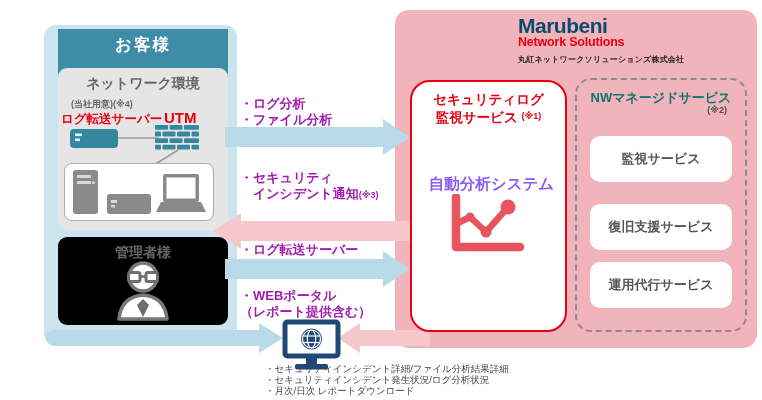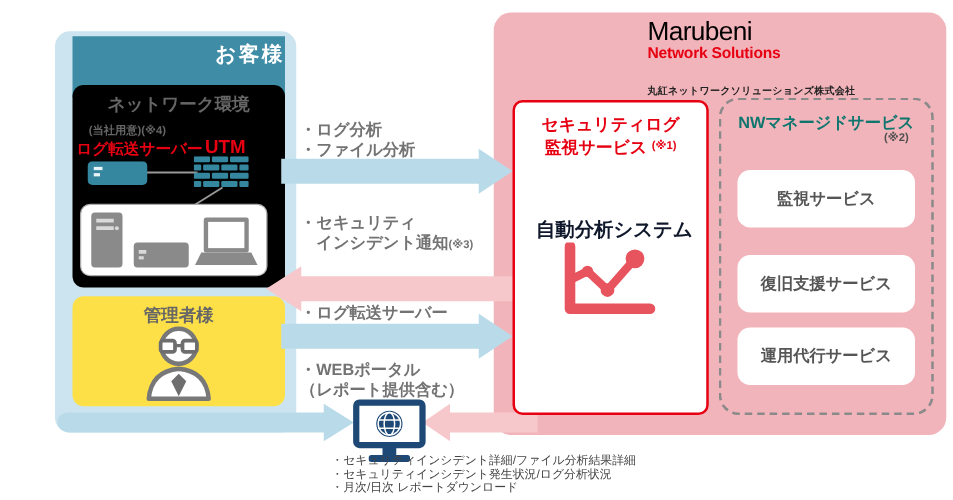--- a/index.html
+++ b/index.html
@@ -21,7 +21,7 @@
   
   .provider-box{left:395px;top:10px;width:362px;height:338px;background:#F2B4BB;border-radius:14px;}
   .logo{left:123px;top:5px;width:230px;}
-  .logo-name{font-size:21px;font-weight:400;color:#000000;letter-spacing:-.5px;line-height:21px;}
+  .logo-name{font-size:21px;font-weight:700;color:#0c4a6e;letter-spacing:-.5px;line-height:21px;}
   .logo-sub{font-size:12.5px;font-weight:900;color:#E60012;letter-spacing:-.2px;line-height:13px;}
   .logo-company{font-size:8px;font-weight:bold;color:#222;margin-top:18px;letter-spacing:.2px;}
   .sec-box{left:410px;top:80px;width:153px;height:248px;background:#fff;border:2.5px solid #E60012;border-radius:8px;}

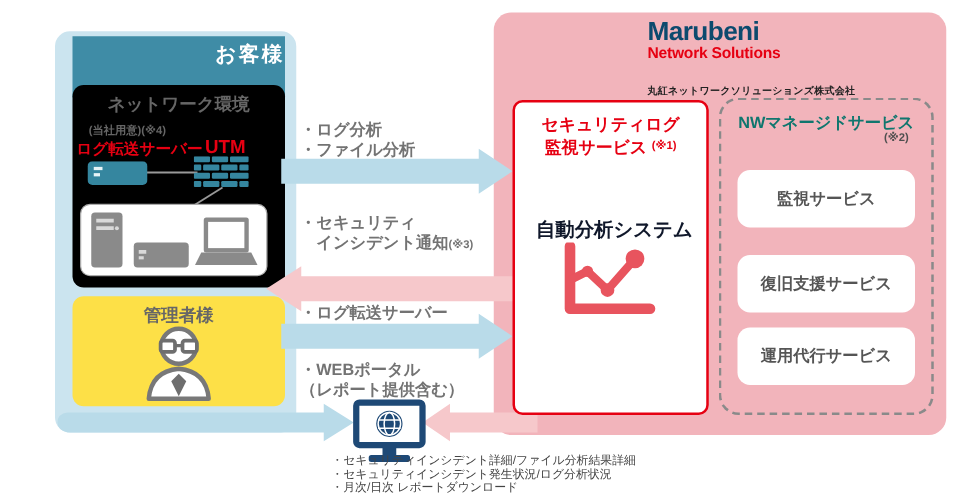--- a/index.html
+++ b/index.html
@@ -9,7 +9,7 @@
   
   .customer-box{left:44px;top:25px;width:193px;height:321px;background:#CBE4EF;border-radius:12px;}
   .customer-header{left:58px;top:29px;width:170px;height:49px;background:#3F8CA6;color:#fff;
-    font-size:16.5px;font-weight:bold;text-align:right;line-height:31px;letter-spacing:2px;}
+    font-size:16.5px;font-weight:bold;text-align:center;line-height:31px;letter-spacing:2px;}
   .net-box{left:58px;top:68px;width:170px;height:162px;background:#000000;border-radius:9px;}
   .net-title{left:0;top:7px;width:170px;text-align:center;font-size:14px;font-weight:bold;color:#666;}
   .net-note{left:13px;top:30px;font-size:9px;font-weight:bold;color:#666;}

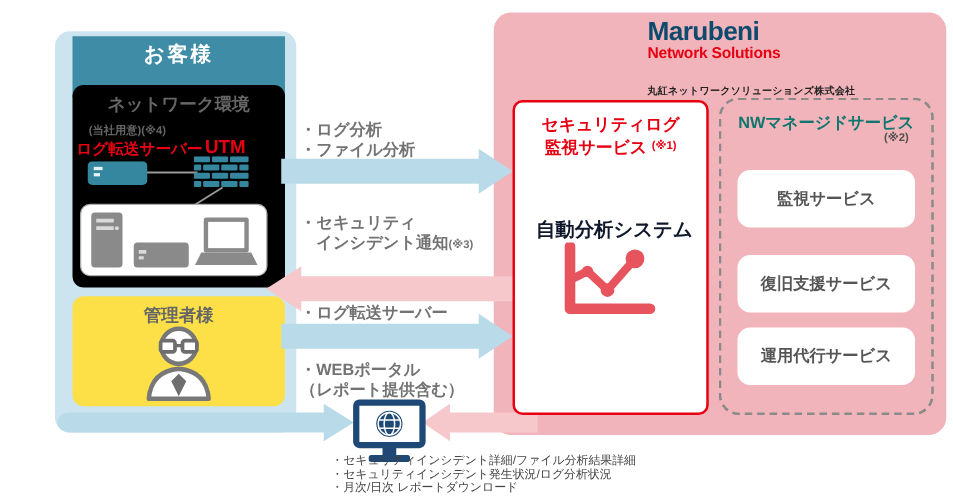--- a/index.html
+++ b/index.html
@@ -23,7 +23,7 @@
   .logo{left:123px;top:5px;width:230px;}
   .logo-name{font-size:21px;font-weight:700;color:#0c4a6e;letter-spacing:-.5px;line-height:21px;}
   .logo-sub{font-size:12.5px;font-weight:900;color:#E60012;letter-spacing:-.2px;line-height:13px;}
-  .logo-company{font-size:8px;font-weight:bold;color:#222;margin-top:18px;letter-spacing:.2px;}
+  .logo-company{font-size:8px;font-weight:bold;color:#222;margin-top:5px;letter-spacing:.2px;}
   .sec-box{left:410px;top:80px;width:153px;height:248px;background:#fff;border:2.5px solid #E60012;border-radius:8px;}
   .sec-title{left:0;top:10px;width:153px;text-align:center;font-size:13.5px;font-weight:800;color:#E60012;line-height:16px;}
   .sec-note{font-size:9px;vertical-align:3px;font-weight:700;}

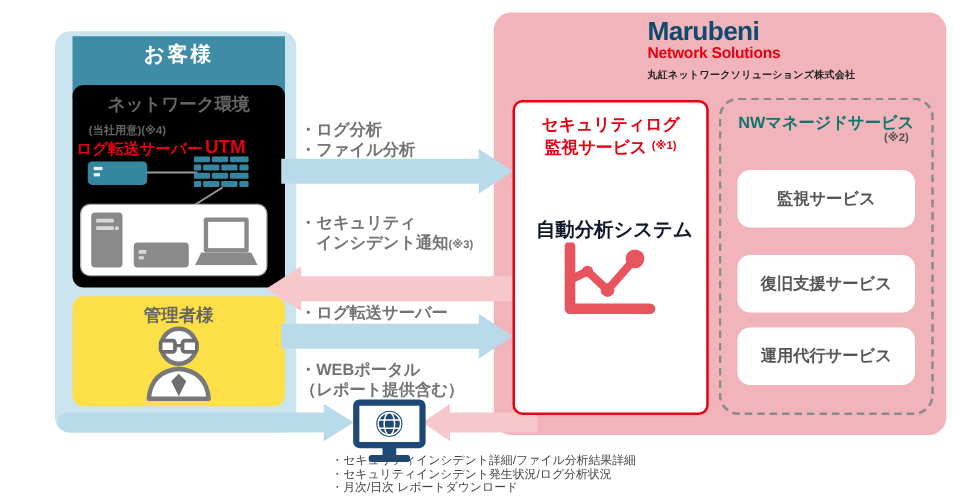--- a/index.html
+++ b/index.html
@@ -10,7 +10,7 @@
   .customer-box{left:44px;top:25px;width:193px;height:321px;background:#CBE4EF;border-radius:12px;}
   .customer-header{left:58px;top:29px;width:170px;height:49px;background:#3F8CA6;color:#fff;
     font-size:16.5px;font-weight:bold;text-align:center;line-height:31px;letter-spacing:2px;}
-  .net-box{left:58px;top:68px;width:170px;height:162px;background:#000000;border-radius:9px;}
+  .net-box{left:58px;top:68px;width:170px;height:162px;background:#e5e5e5;border-radius:9px;}
   .net-title{left:0;top:7px;width:170px;text-align:center;font-size:14px;font-weight:bold;color:#666;}
   .net-note{left:13px;top:30px;font-size:9px;font-weight:bold;color:#666;}
   .log-label{left:3px;top:43px;font-size:12.5px;font-weight:800;color:#E60012;}

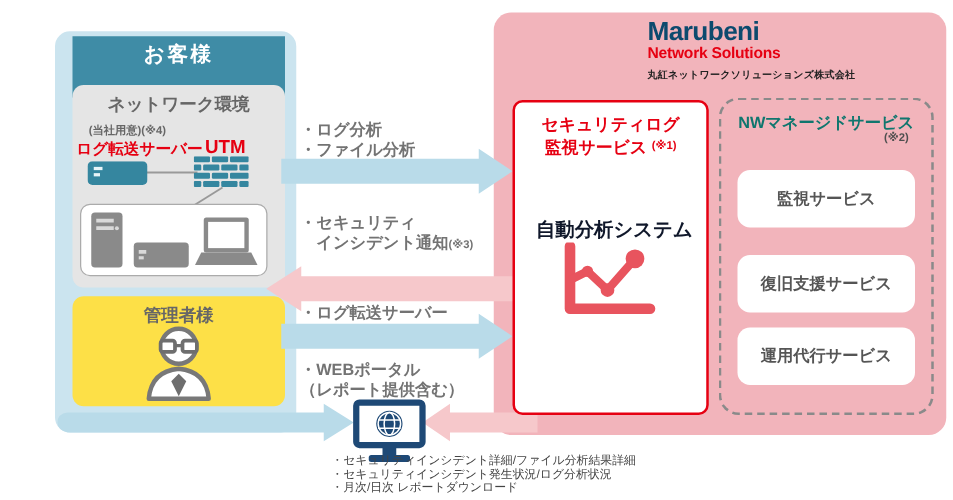--- a/index.html
+++ b/index.html
@@ -35,7 +35,7 @@
        line-height:46px;font-size:13px;font-weight:700;color:#555;}
   .svc1{top:56px;} .svc2{top:124px;} .svc3{top:182px;}
   
-  .fl{font-size:13px;font-weight:700;color:#737373;line-height:15.5px;}
+  .fl{font-size:13px;font-weight:700;color:#a21caf;line-height:15.5px;}
   .fl .note{font-size:9px;font-weight:700;}
   .fl1{left:240px;top:96px;} .fl2{left:240px;top:170px;} .fl3{left:240px;top:242px;} .fl4{left:240px;top:288px;}
   .portal-notes{left:265px;top:364px;font-size:9.5px;color:#444;line-height:10.8px;}

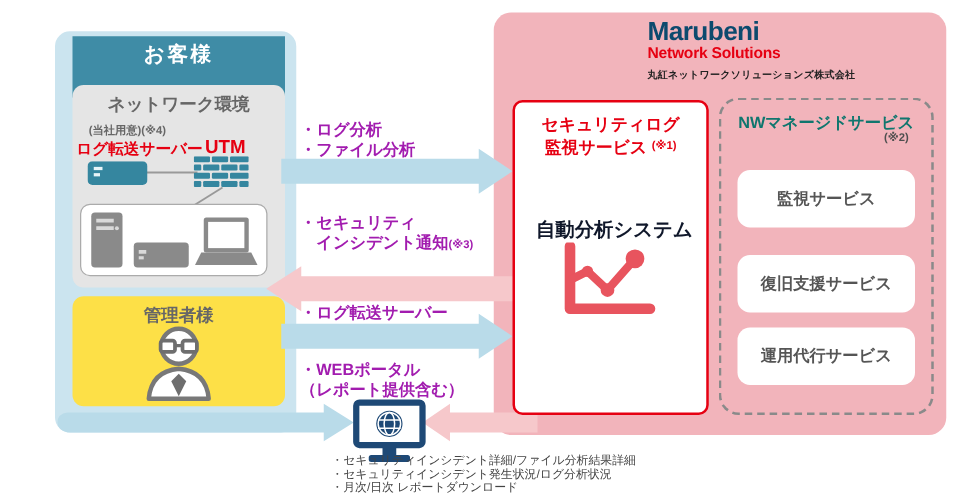--- a/index.html
+++ b/index.html
@@ -24,7 +24,7 @@
   .logo-name{font-size:21px;font-weight:700;color:#0c4a6e;letter-spacing:-.5px;line-height:21px;}
   .logo-sub{font-size:12.5px;font-weight:900;color:#E60012;letter-spacing:-.2px;line-height:13px;}
   .logo-company{font-size:8px;font-weight:bold;color:#222;margin-top:5px;letter-spacing:.2px;}
-  .sec-box{left:410px;top:80px;width:153px;height:248px;background:#fff;border:2.5px solid #E60012;border-radius:8px;}
+  .sec-box{left:410px;top:80px;width:153px;height:248px;background:#fff;border:2.5px solid #E60012;border-radius:20px;}
   .sec-title{left:0;top:10px;width:153px;text-align:center;font-size:13.5px;font-weight:800;color:#E60012;line-height:16px;}
   .sec-note{font-size:9px;vertical-align:3px;font-weight:700;}
   .sys-label{left:0;top:92px;width:159px;text-align:center;font-size:15.5px;font-weight:800;color:#0f172a;}

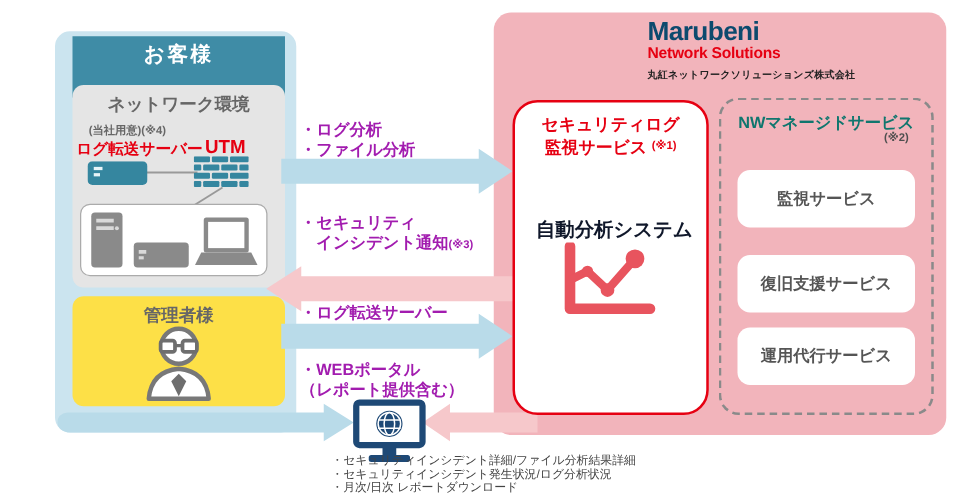--- a/index.html
+++ b/index.html
@@ -27,7 +27,7 @@
   .sec-box{left:410px;top:80px;width:153px;height:248px;background:#fff;border:2.5px solid #E60012;border-radius:20px;}
   .sec-title{left:0;top:10px;width:153px;text-align:center;font-size:13.5px;font-weight:800;color:#E60012;line-height:16px;}
   .sec-note{font-size:9px;vertical-align:3px;font-weight:700;}
-  .sys-label{left:0;top:92px;width:159px;text-align:center;font-size:15.5px;font-weight:800;color:#0f172a;}
+  .sys-label{left:0;top:92px;width:159px;text-align:center;font-size:15.5px;font-weight:800;color:#8b5cf6;}
   .managed-box{left:575px;top:78px;width:172px;height:254px;border:2px dashed #8A8A8A;border-radius:16px;box-sizing:border-box;}
   .managed-title{left:0;top:9px;width:168px;text-align:center;font-size:13px;font-weight:800;color:#0f766e;}
   .managed-note{top:25px;right:18px;font-size:9px;font-weight:700;color:#4F4F4F;}

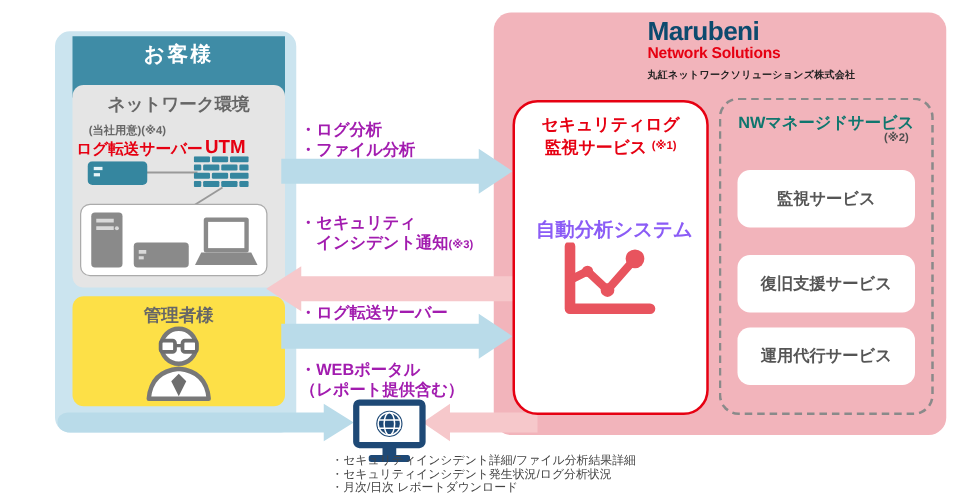--- a/index.html
+++ b/index.html
@@ -16,7 +16,7 @@
   .log-label{left:3px;top:43px;font-size:12.5px;font-weight:800;color:#E60012;}
   .utm-label{left:106px;top:41px;font-size:15px;font-weight:800;color:#E60012;}
   .device-box{left:6px;top:95px;width:148px;height:56px;background:#fff;border:1.5px solid #ABABAB;border-radius:8px;}
-  .admin-box{left:58px;top:237px;width:170px;height:88px;background:#fde047;border-radius:9px;font-family:Liberation Serif, serif;}
+  .admin-box{left:58px;top:237px;width:170px;height:88px;background:#000000;border-radius:9px;font-family:Liberation Serif, serif;}
   .admin-title{left:0;top:7px;width:170px;text-align:center;font-size:14px;font-weight:bold;color:#666;}
   
   .provider-box{left:395px;top:10px;width:362px;height:338px;background:#F2B4BB;border-radius:14px;}

